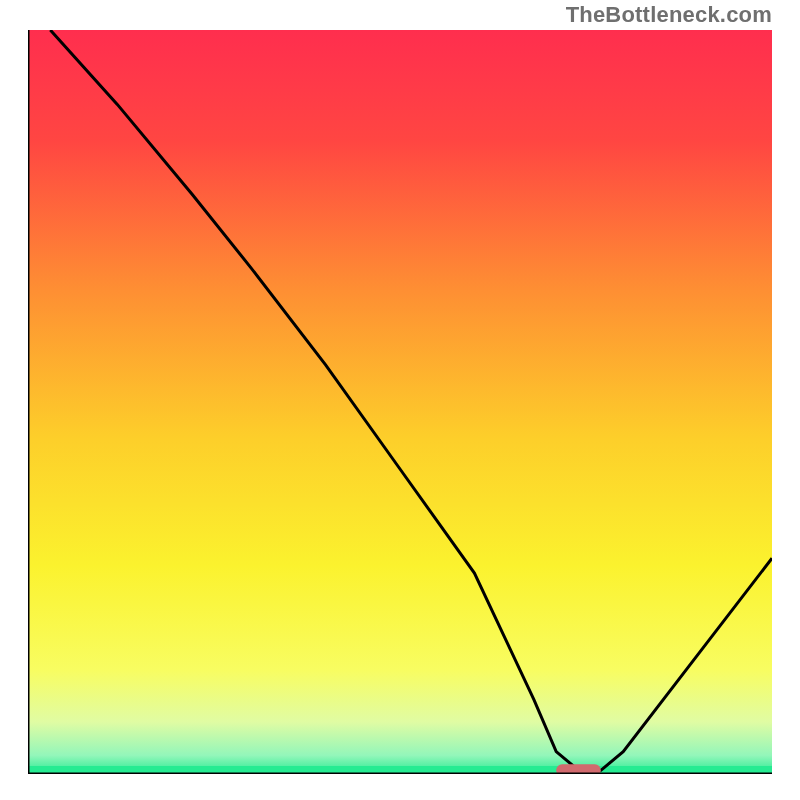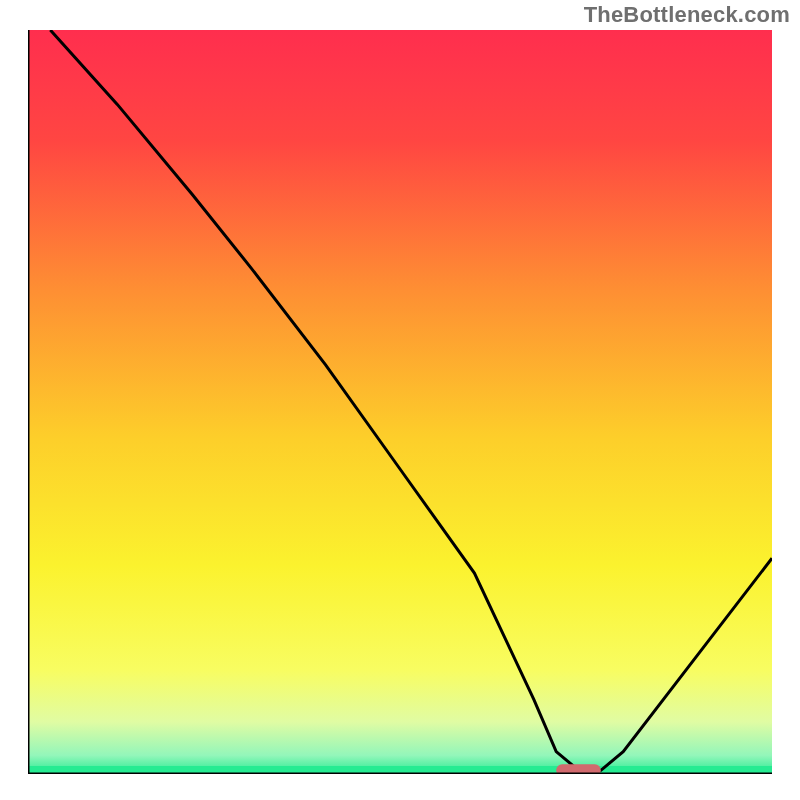--- a/index.html
+++ b/index.html
@@ -18,7 +18,7 @@
   .watermark {
     position: absolute;
     top: 2px;
-    right: 10px;
+    right: 28px;
     font-size: 22px;
     font-weight: 600;
     color: #6f6f6f;

